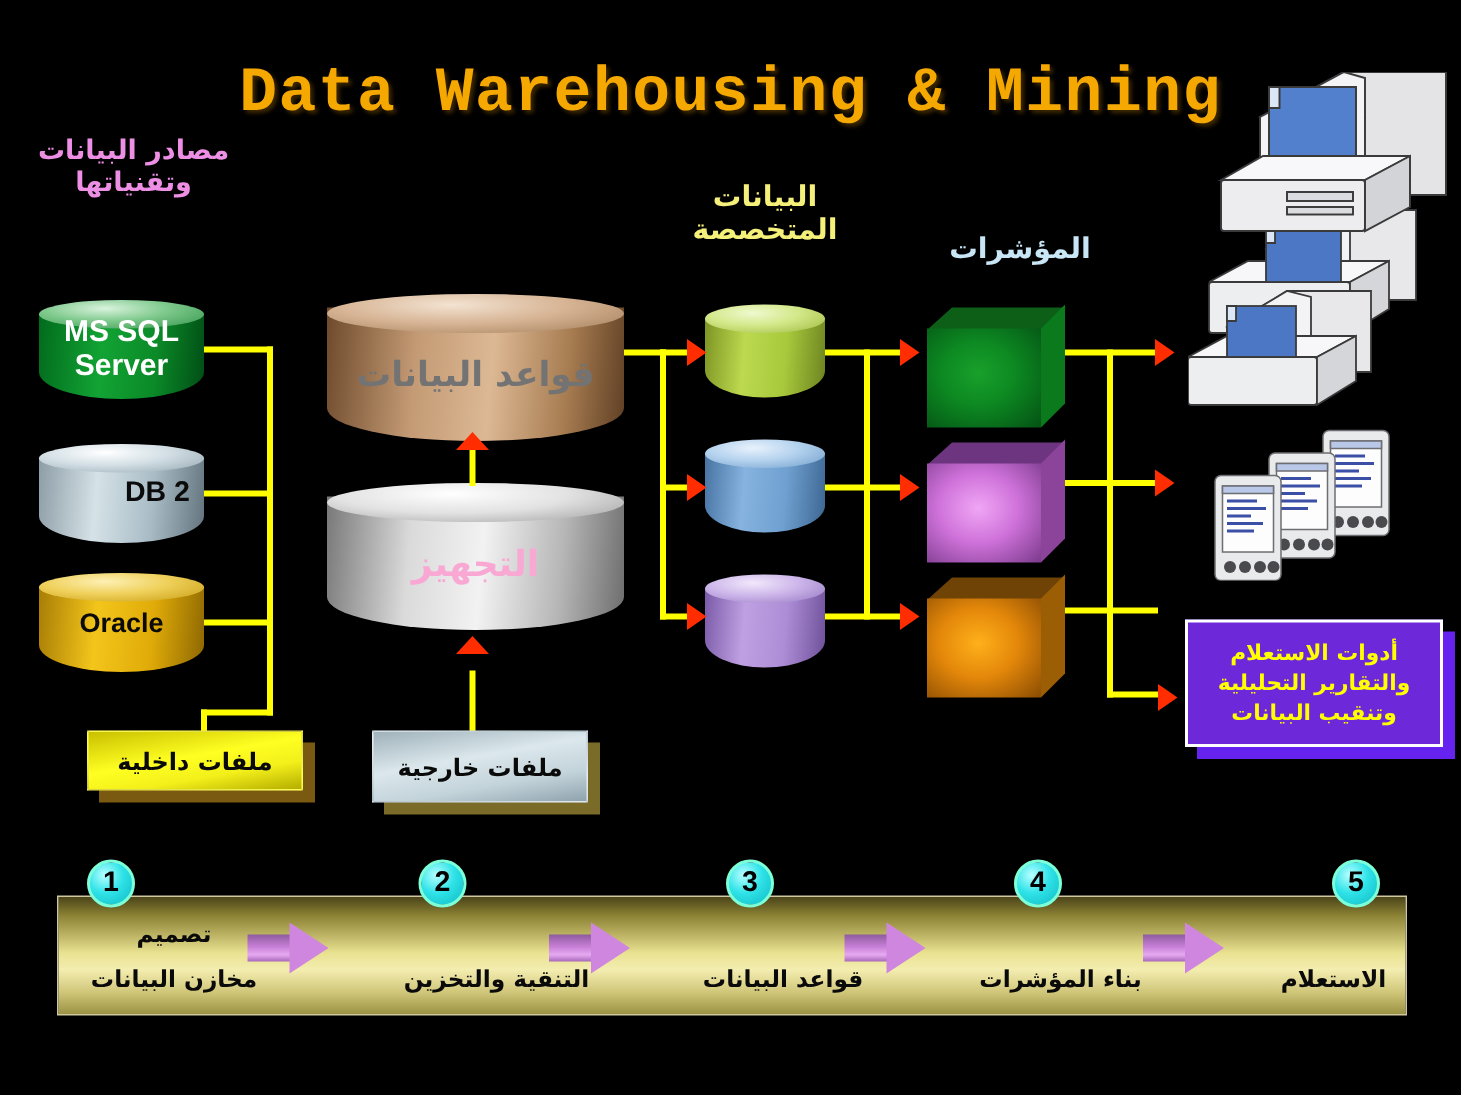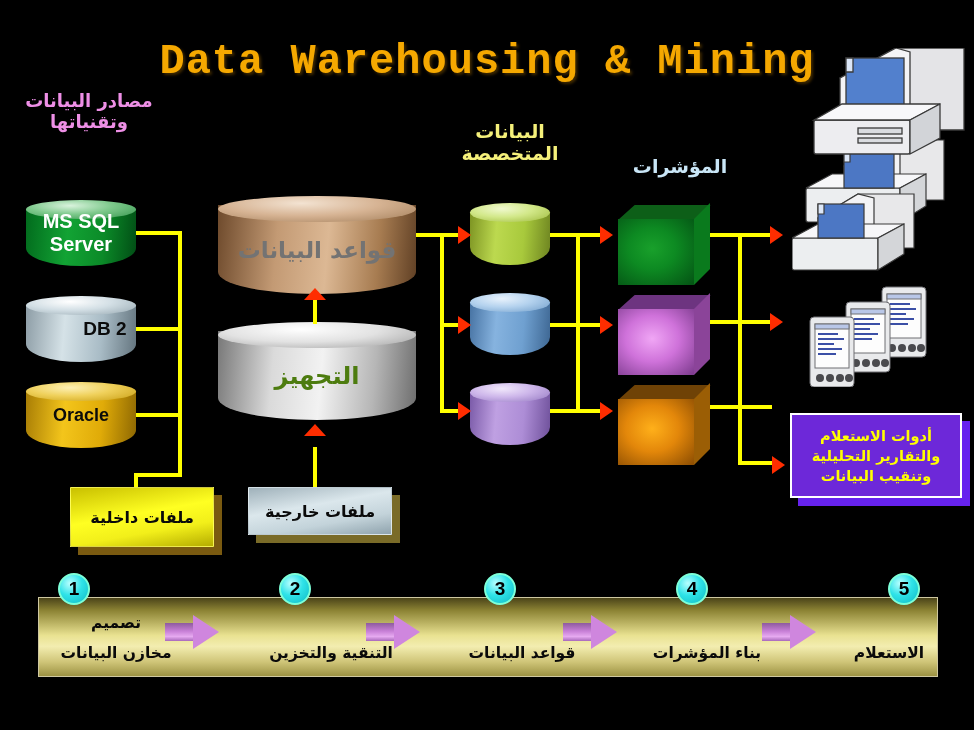--- a/index.html
+++ b/index.html
@@ -84,7 +84,7 @@
   #cyl-prep { left: 218px; top: 322px; width: 198px; height: 98px; }
   #cyl-prep .body { background: linear-gradient(95deg,#787878 0%,#dadada 28%,#f2f2f2 52%,#b6b6b6 78%,#6d6d6d 100%); border-radius:0 0 50% 50% / 0 0 22px 22px; }
   #cyl-prep .top  { height:26px; background: radial-gradient(ellipse at 42% 28%,#ffffff 0%,#e2e2e2 48%,#9d9d9d 100%); }
-  #cyl-prep .lbl  { color:#4d7c0f; font-size:24px; font-family:"DejaVu Sans", sans-serif; padding-top:12px; }
+  #cyl-prep .lbl  { color:#f9a8d4; font-size:24px; font-family:"DejaVu Sans", sans-serif; padding-top:12px; }
 
   
   .spec { width: 80px; height: 62px; left: 470px; }

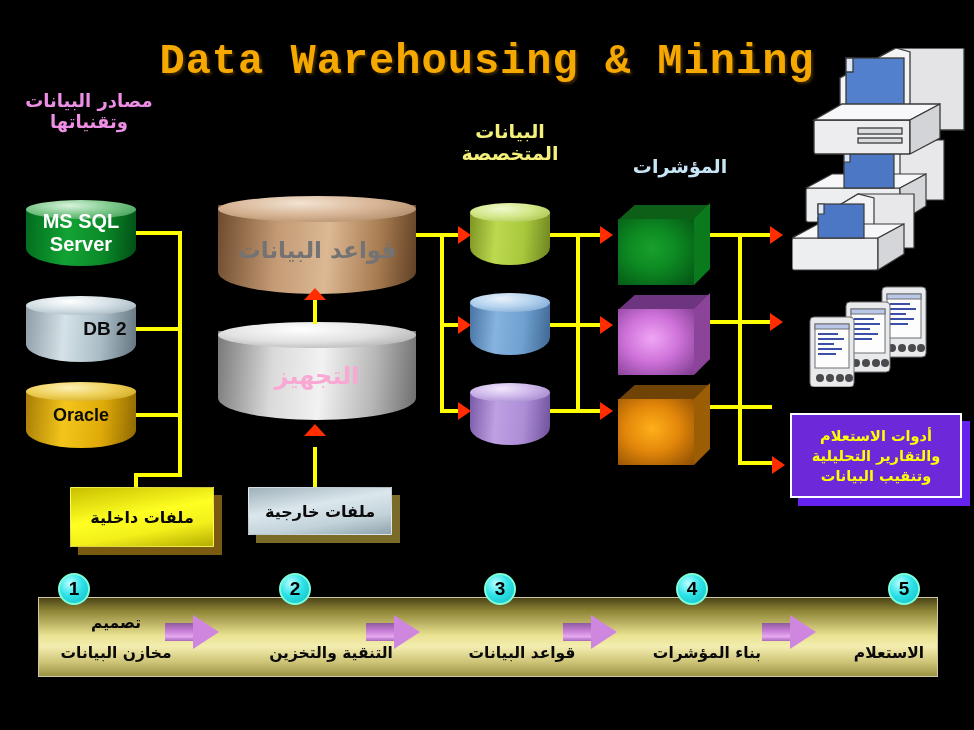--- a/index.html
+++ b/index.html
@@ -151,7 +151,7 @@
     font-size: 16px; direction: rtl; color: #0a0a0a;
     border: 1px solid rgba(255,255,255,.25);
   }
-  #box-internal { left: 70px; top: 487px; width: 144px; height: 60px; }
+  #box-internal { left: 58px; top: 487px; width: 144px; height: 40px; }
   #box-internal .shadow { background:#7a5a10; }
   #box-internal .box { background: linear-gradient(170deg,#c9c000 0%,#ffff22 45%,#f2ef1a 70%,#b5ad00 100%); }
   #box-external { left: 248px; top: 487px; width: 144px; height: 48px; }

